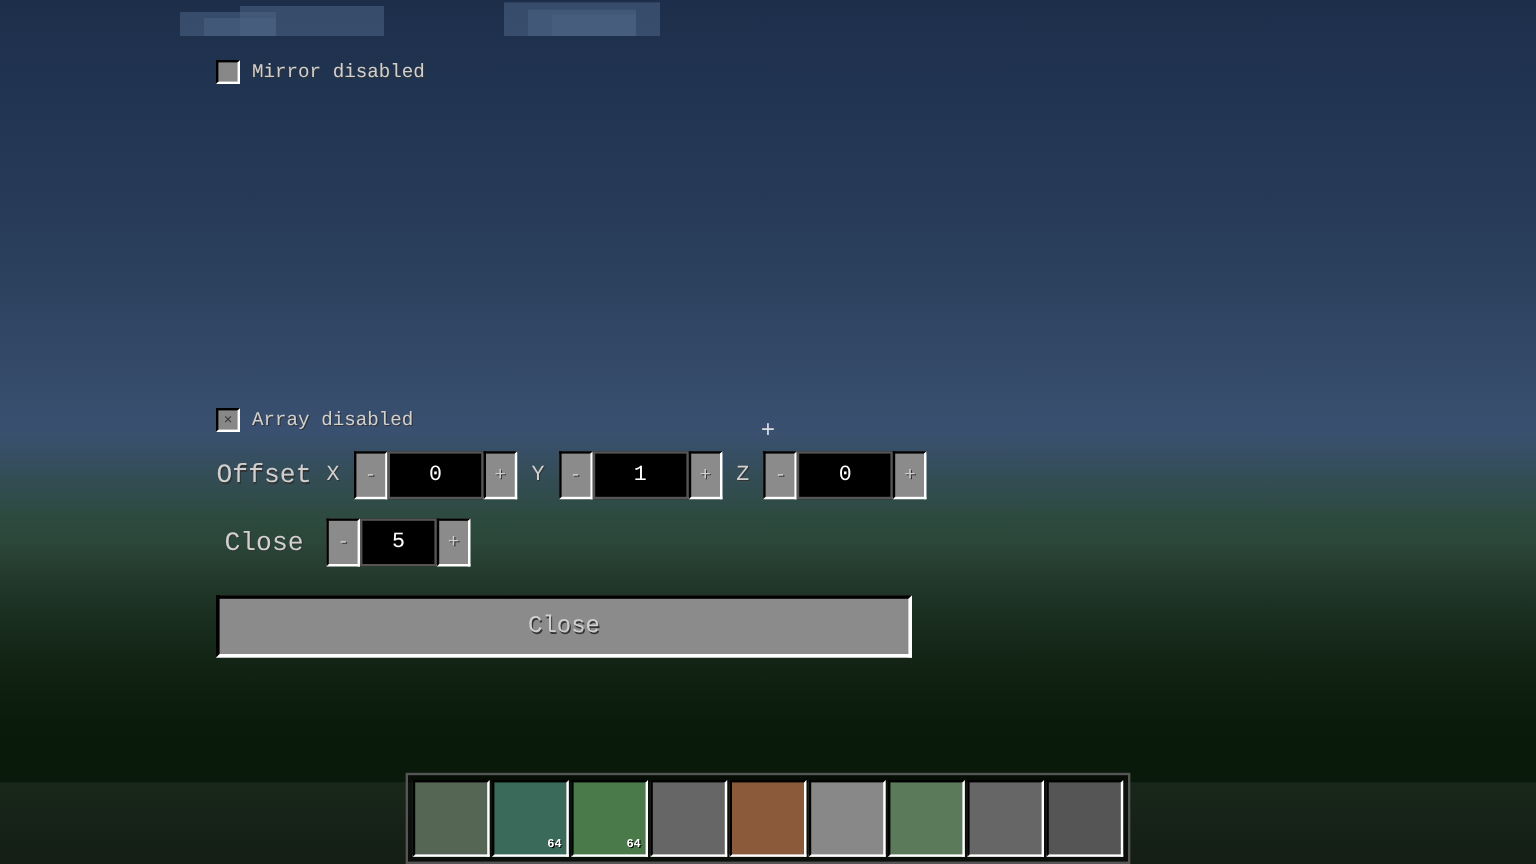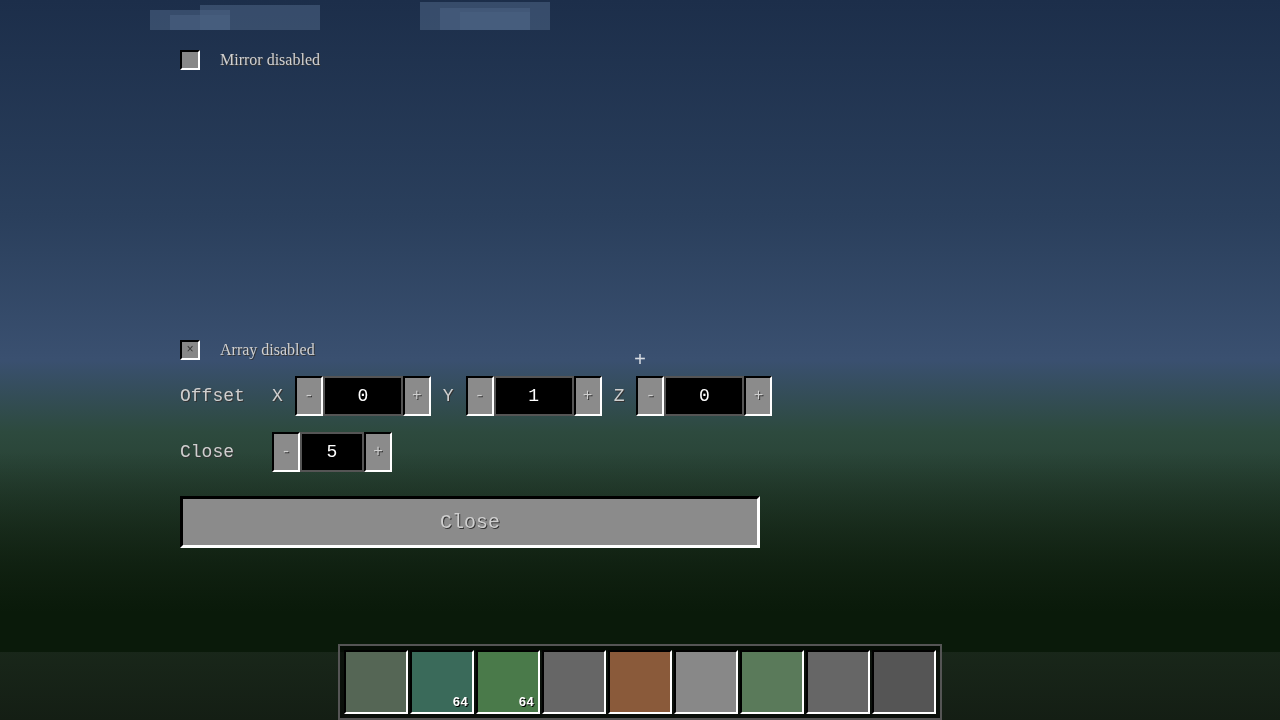--- a/index.html
+++ b/index.html
@@ -108,9 +108,8 @@
     .mc-checkbox-label {
       color: #d0d0d0;
       font-size: 16px;
-      font-family: Liberation Serif, serif;
-      text-shadow: 1px 1px 0 #333;
-      margin-left: 10px;
+      font-family: Liberation Mono, monospace;
+      text-shadow: 1px 1px 0 #333;
     }
 
     

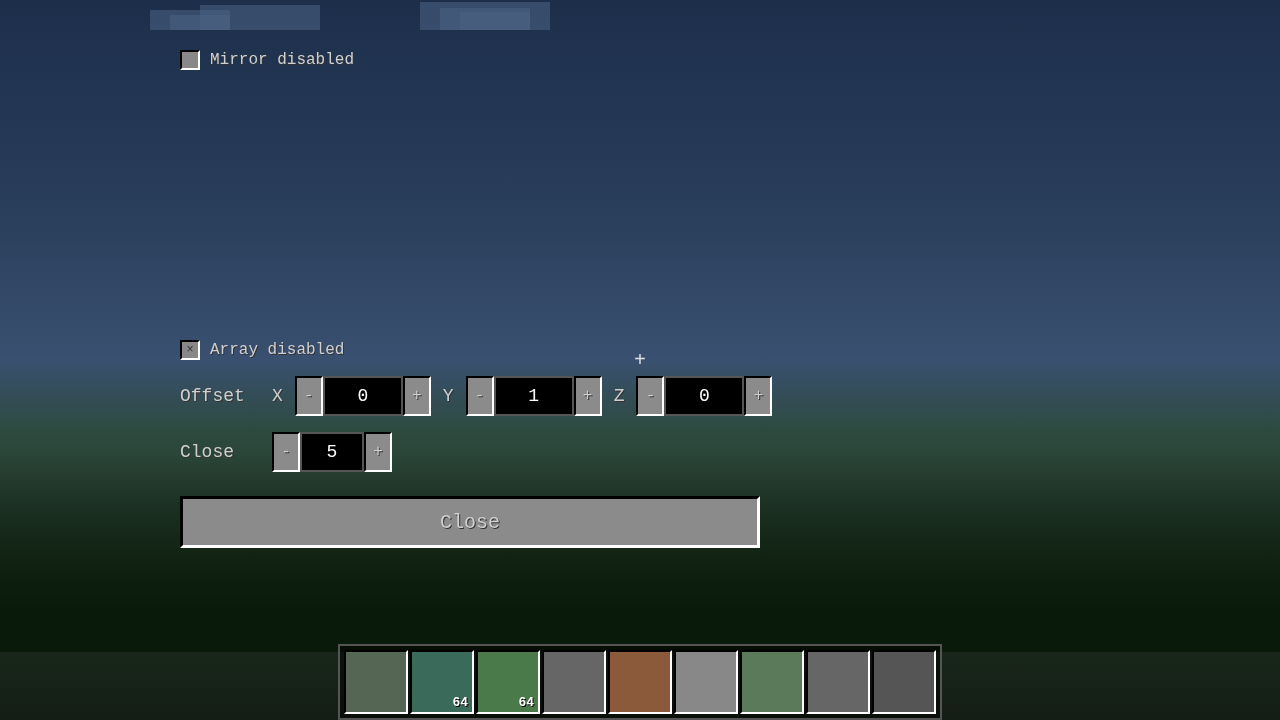--- a/index.html
+++ b/index.html
@@ -152,10 +152,11 @@
 
     .mc-label {
       color: #d0d0d0;
-      font-size: 18px;
+      font-size: 22px;
       font-family: 'Courier New', monospace;
       text-shadow: 1px 1px 0 #333;
       min-width: 80px;
+      text-align: center;
     }
 
     .mc-axis-label {

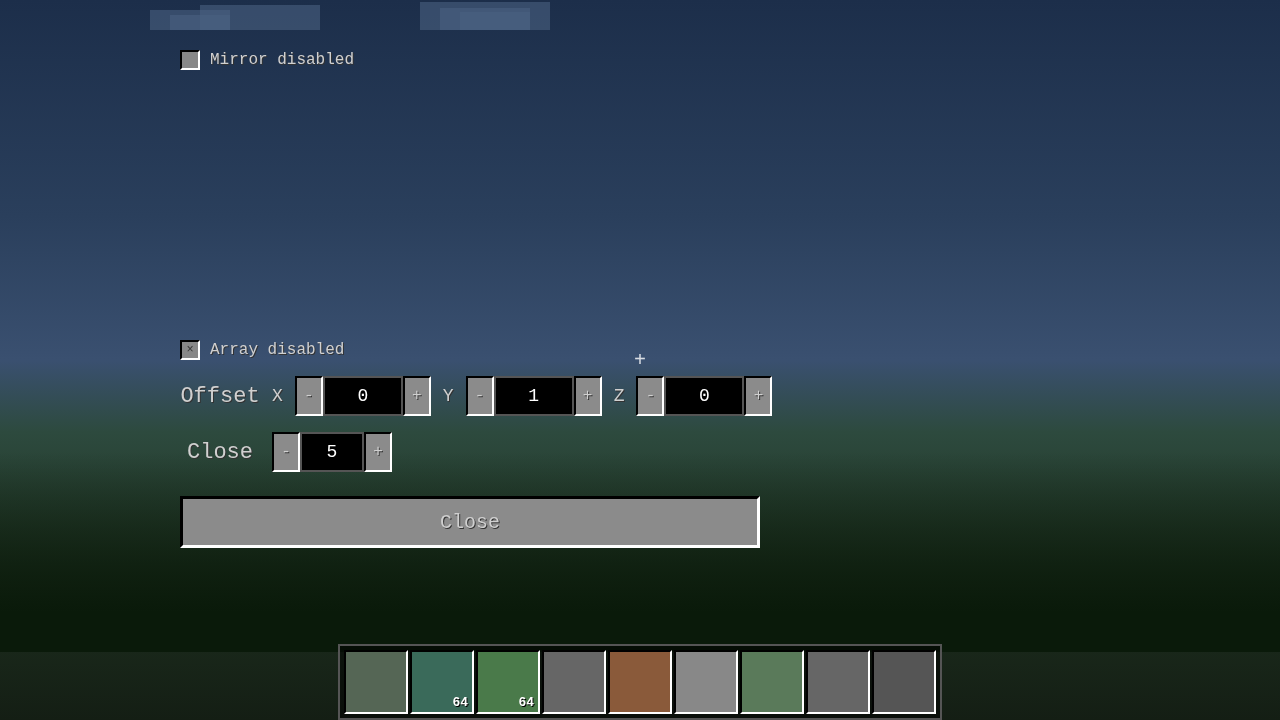--- a/index.html
+++ b/index.html
@@ -76,7 +76,7 @@
       bottom: 2px;
       right: 4px;
       color: white;
-      font-size: 13px;
+      font-size: 10px;
       font-weight: bold;
       text-shadow: 1px 1px 0 #000;
     }

